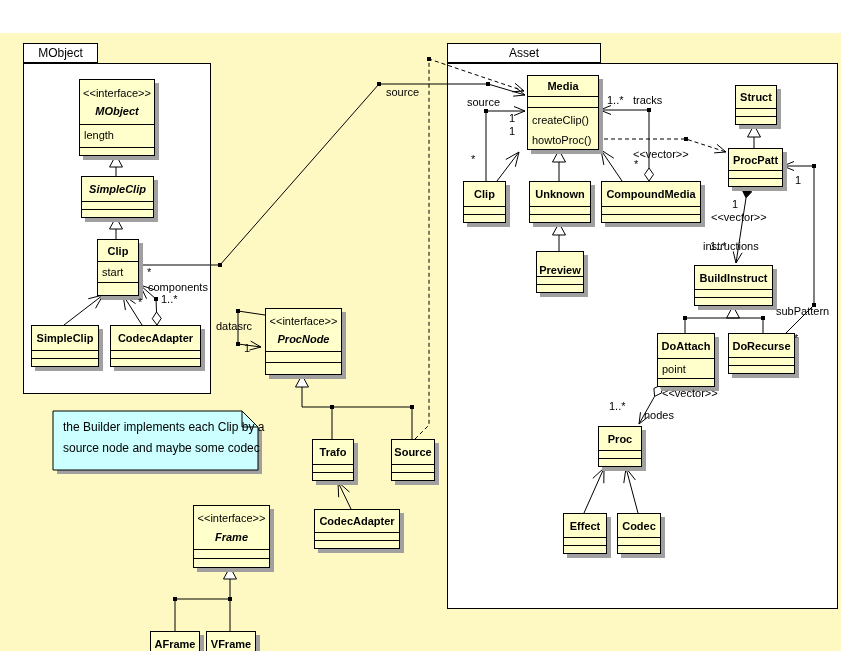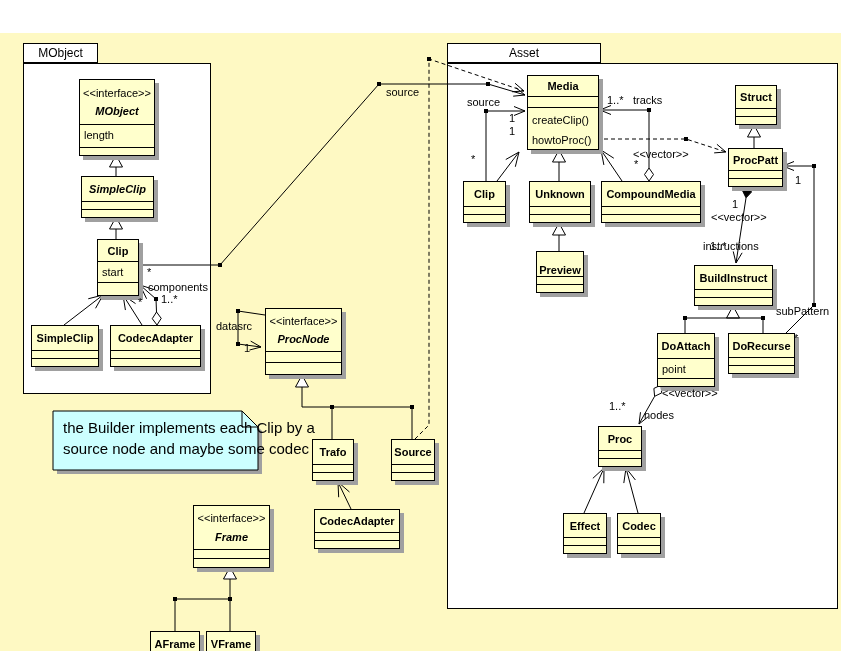--- a/index.html
+++ b/index.html
@@ -19,7 +19,7 @@
   .cls-sec{border-top:1px solid #000;box-sizing:border-box;padding:2px 4px 0 4px;flex:0 0 auto;overflow:hidden;}
   .cls-line{line-height:17px;white-space:nowrap;}
   .free-label{position:absolute;z-index:3;font-size:11px;line-height:11px;white-space:nowrap;color:#000;}
-  .note-text{position:absolute;z-index:3;font-size:15px;color:#000;}
+  .note-text{position:absolute;z-index:3;font-size:12px;color:#000;}
   .note-text div{line-height:21px;white-space:nowrap;}
 </style>
 </head>

